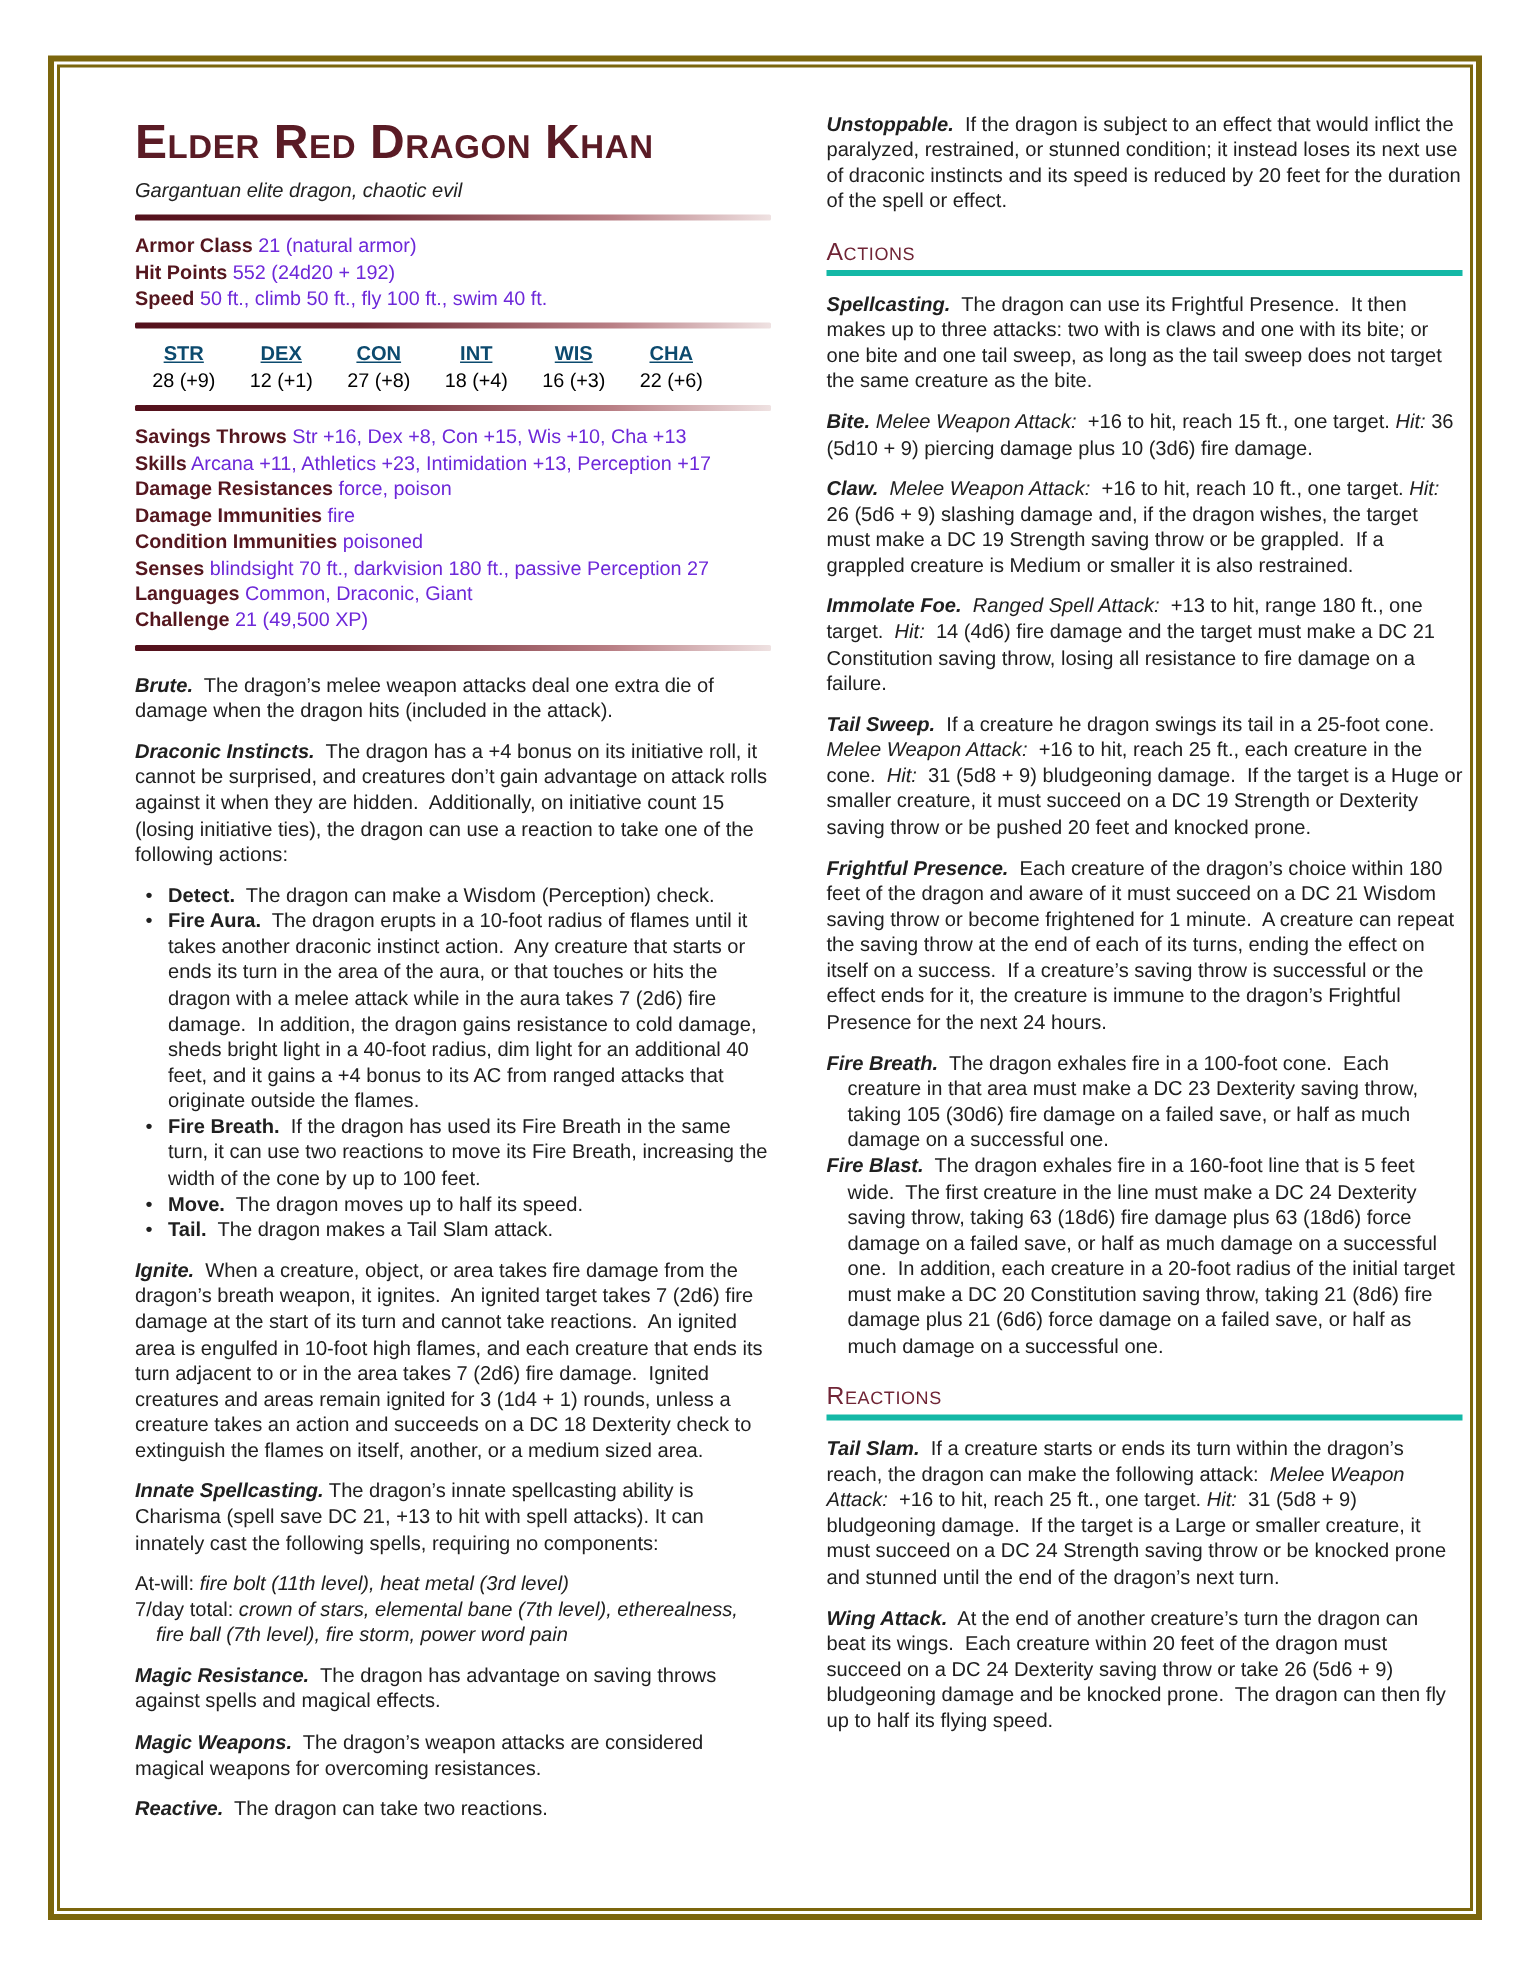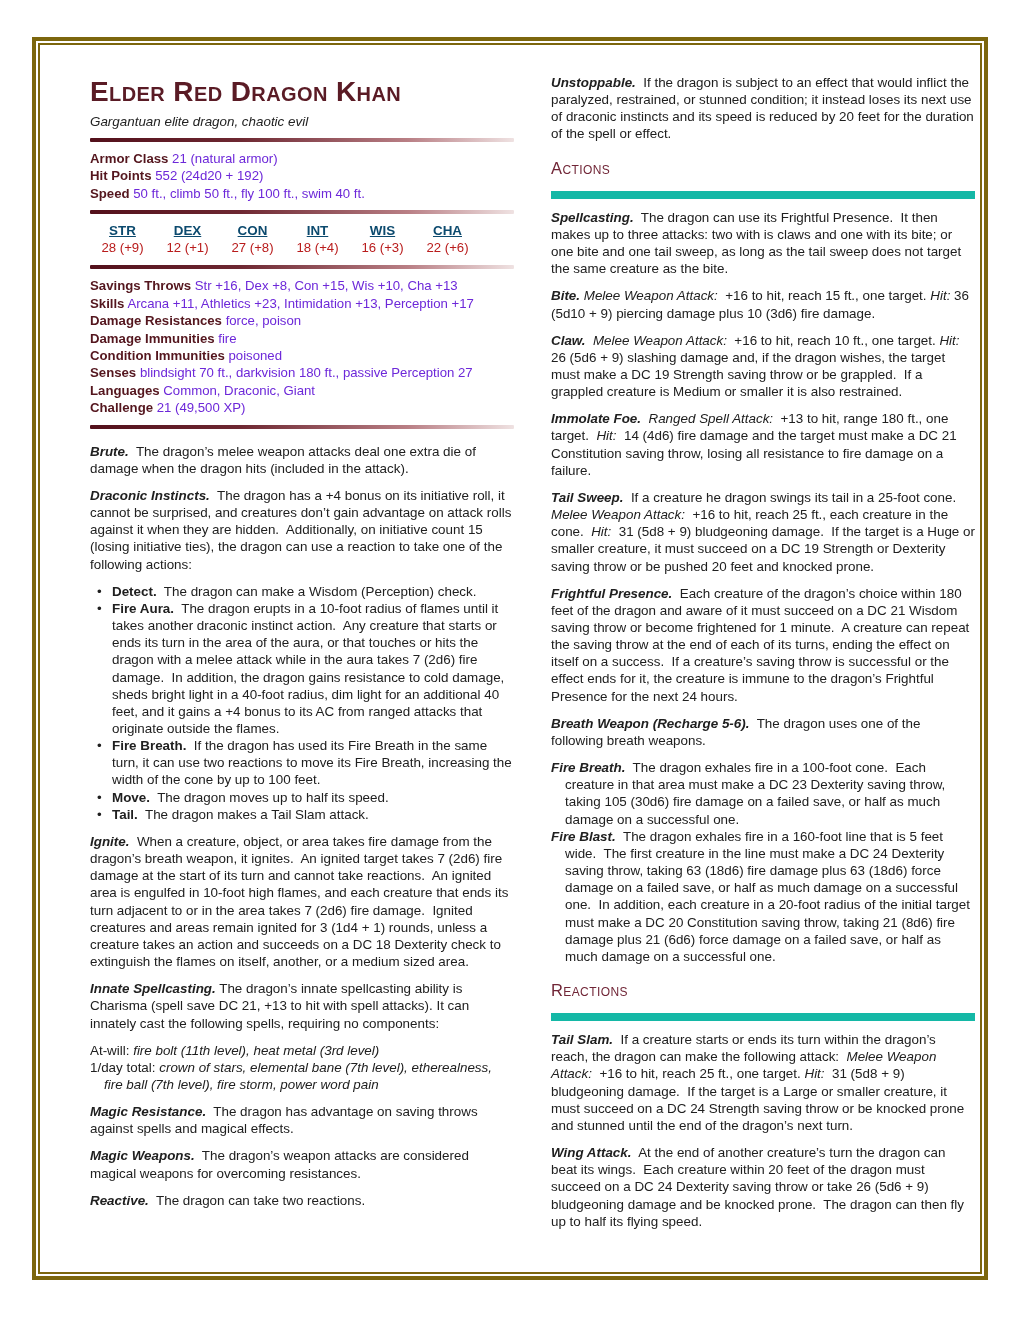--- a/index.html
+++ b/index.html
@@ -19,7 +19,7 @@
   .col-right{left:551px;top:74px;width:424px;}
 
   h1.title{
-    font-size:28px;font-weight:700;color:#5a1b25;margin:0 0 3px 0;
+    font-size:32px;font-weight:700;color:#5a1b25;margin:0 0 3px 0;
     font-variant:small-caps;letter-spacing:0.4px;
   }
   .subtitle{font-style:italic;color:#222;margin:0 0 7px 0;}

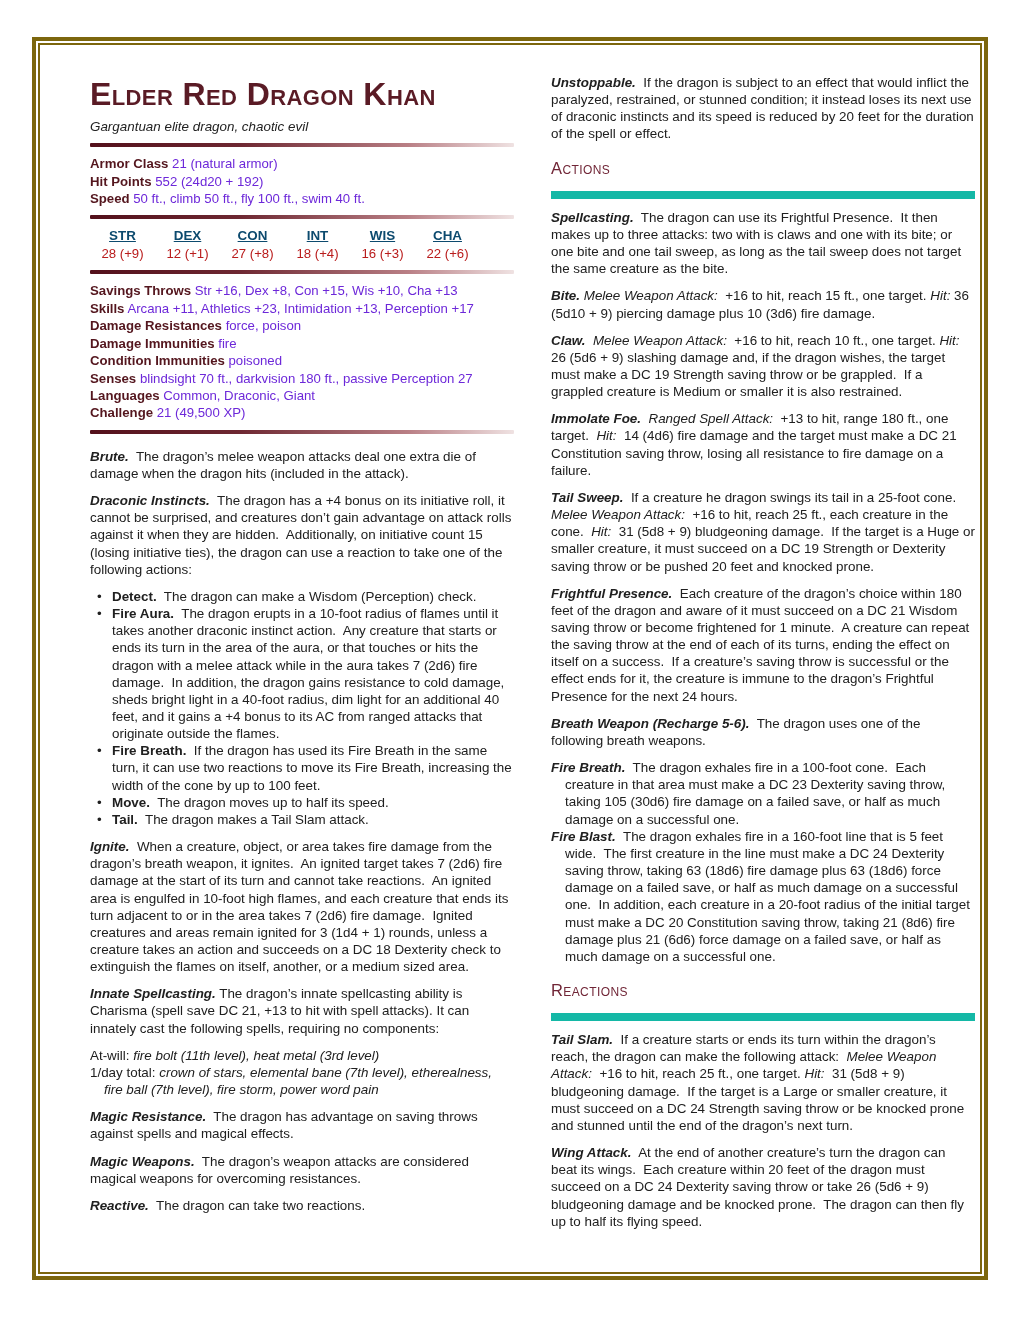--- a/index.html
+++ b/index.html
@@ -58,7 +58,7 @@
   h2.sec{
     font-size:16.5px;font-weight:400;color:#702536;margin:15px 0 10px 0;
     font-variant:small-caps;letter-spacing:0.4px;
-    border-bottom:8px solid #14b8a6;padding-bottom:12px;
+    border-bottom:4px solid #14b8a6;padding-bottom:1px;
   }
 
   .breaths{margin:0 0 10px 0;}

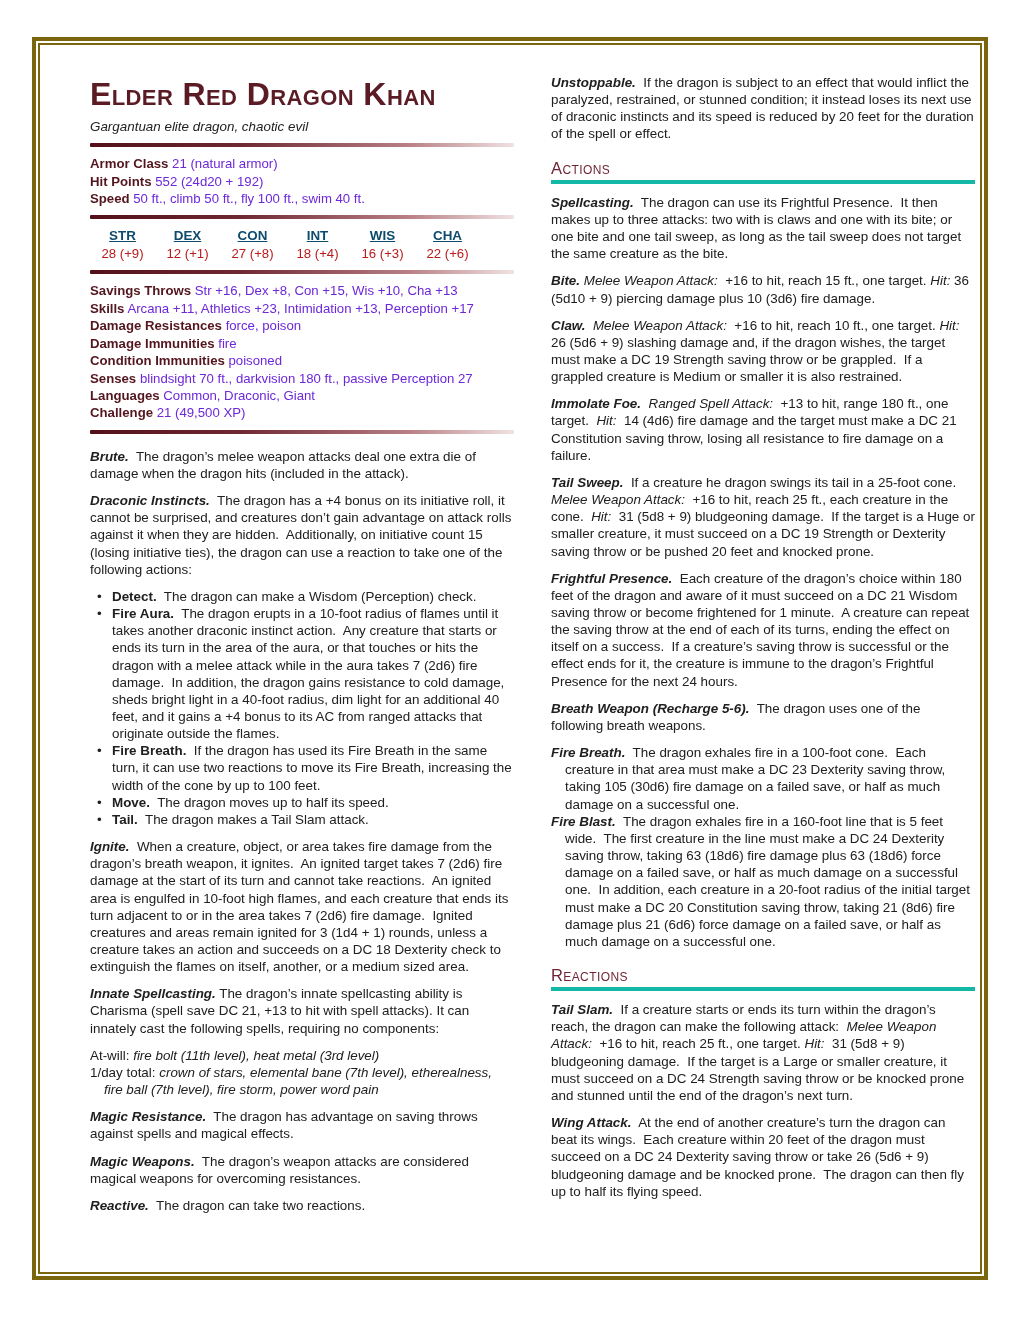--- a/index.html
+++ b/index.html
@@ -37,7 +37,7 @@
   .abilities{display:flex;width:390px;text-align:center;margin:5px 0 4px 0;}
   .ab{flex:1;}
   .ab-n{font-weight:700;color:#0c4a6e;font-size:13.4px;text-decoration:underline;}
-  .ab-s{color:#b91c1c;font-size:13.2px;margin-top:1px;}
+  .ab-s{color:#000000;font-size:13.2px;margin-top:1px;}
 
   .para{margin:0 0 10px 0;white-space:pre-wrap;}
   .s-b{font-weight:700;}

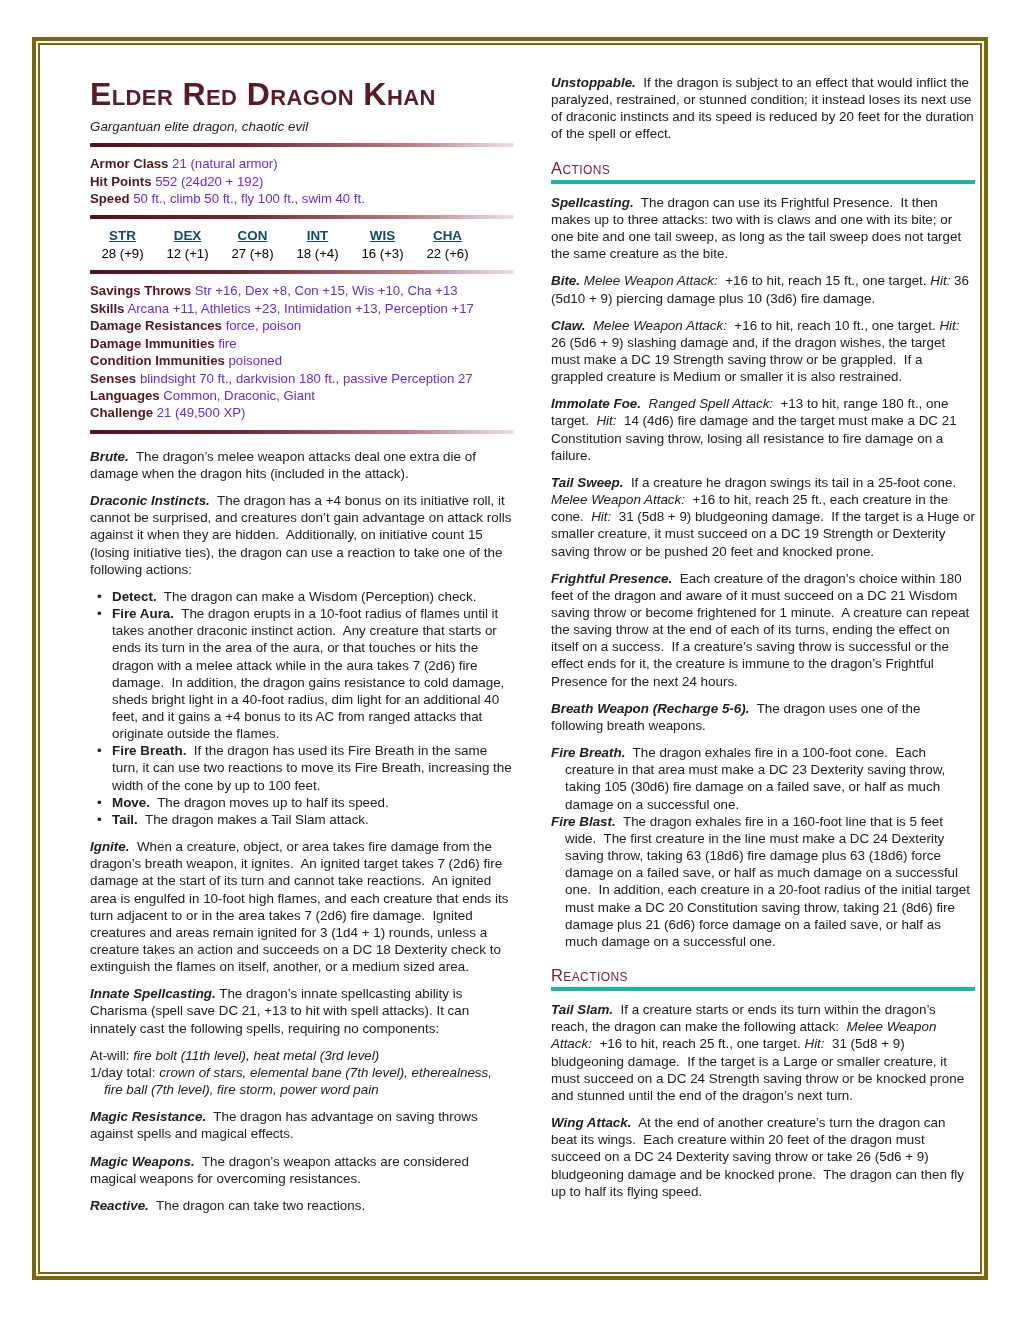--- a/index.html
+++ b/index.html
@@ -157,7 +157,6 @@
   <p class="para"><span class="s-bi">Immolate Foe.</span><span>  </span><span class="s-i">Ranged Spell Attack:</span><span>  +13 to hit, range 180 ft., one target.  </span><span class="s-i">Hit:</span><span>  14 (4d6) fire damage and the target must make a DC 21 Constitution saving throw, losing all resistance to fire damage on a failure.</span></p>
   <p class="para"><span class="s-bi">Tail Sweep.</span><span>  If a creature he dragon swings its tail in a 25-foot cone.  </span><span class="s-i">Melee Weapon Attack:</span><span>  +16 to hit, reach 25 ft., each creature in the cone.  </span><span class="s-i">Hit:</span><span>  31 (5d8 + 9) bludgeoning damage.  If the target is a Huge or smaller creature, it must succeed on a DC 19 Strength or Dexterity saving throw or be pushed 20 feet and knocked prone.</span></p>
   <p class="para"><span class="s-bi">Frightful Presence.</span><span>  Each creature of the dragon’s choice within 180 feet of the dragon and aware of it must succeed on a DC 21 Wisdom saving throw or become frightened for 1 minute.  A creature can repeat the saving throw at the end of each of its turns, ending the effect on itself on a success.  If a creature’s saving throw is successful or the effect ends for it, the creature is immune to the dragon’s Frightful Presence for the next 24 hours.</span></p>
-  <p class="para"><span class="s-bi">Breath Weapon (Recharge 5-6).</span><span>  The dragon uses one of the following breath weapons.</span></p>
 
   <div class="breaths">
     <div class="hang"><span class="s-bi">Fire Breath.</span><span>  The dragon exhales fire in a 100-foot cone.  Each creature in that area must make a DC 23 Dexterity saving throw, taking 105 (30d6) fire damage on a failed save, or half as much damage on a successful one.</span></div>

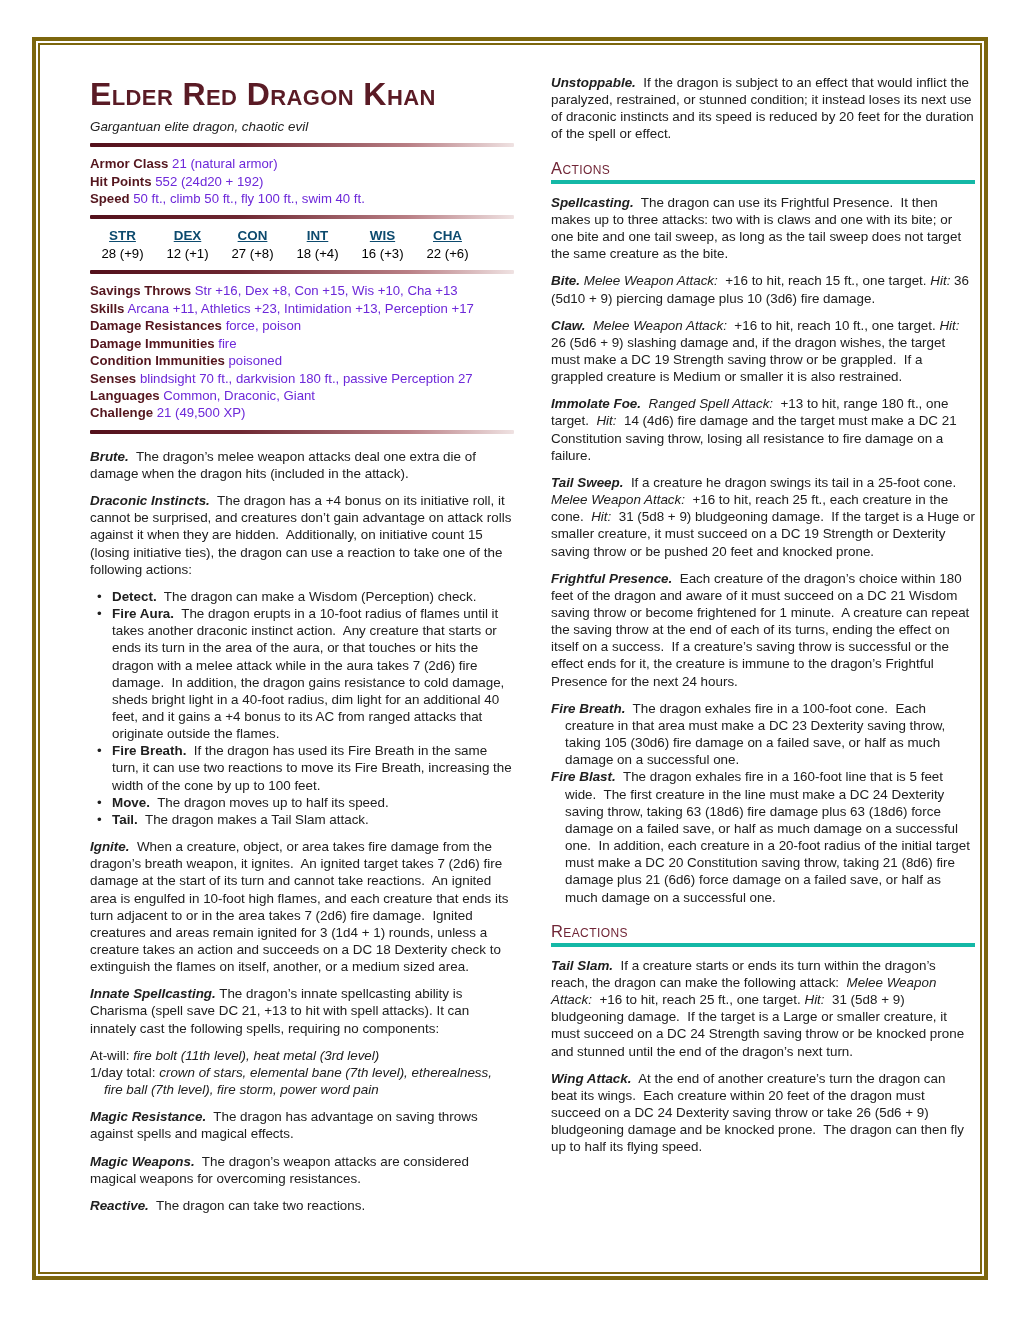--- a/index.html
+++ b/index.html
@@ -138,7 +138,7 @@
 
   <div class="spells">
     <div class="spell-line"><span>At-will: </span><span class="s-i">fire bolt (11th level), heat metal (3rd level)</span></div>
-    <div class="spell-line"><span>1/day total: </span><span class="s-i">crown of stars, elemental bane (7th level), etherealness, fire ball (7th level), fire storm, power word pain</span></div>
+    <div class="spell-line"><span>7/day total: </span><span class="s-i">crown of stars, elemental bane (7th level), etherealness, fire ball (7th level), fire storm, power word pain</span></div>
   </div>
 
   <p class="para"><span class="s-bi">Magic Resistance.</span><span>  The dragon has advantage on saving throws against spells and magical effects.</span></p>

